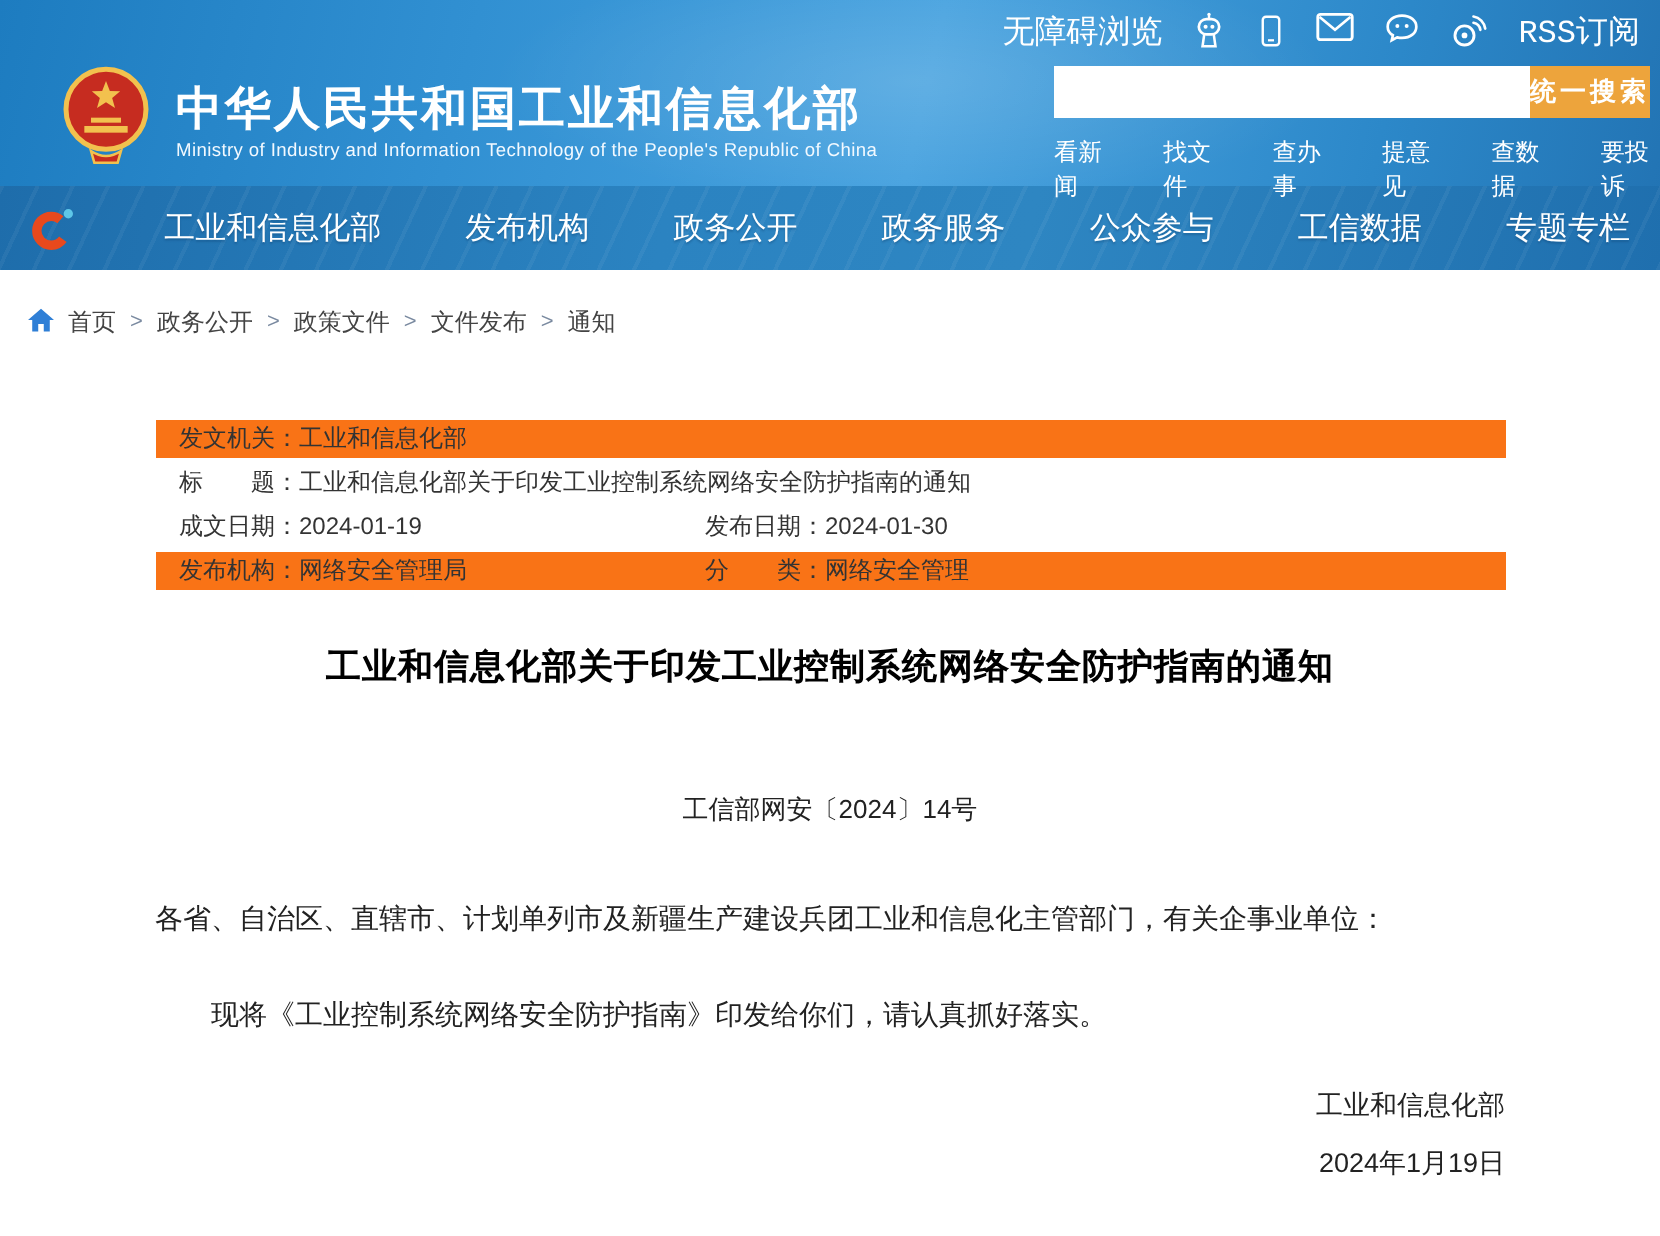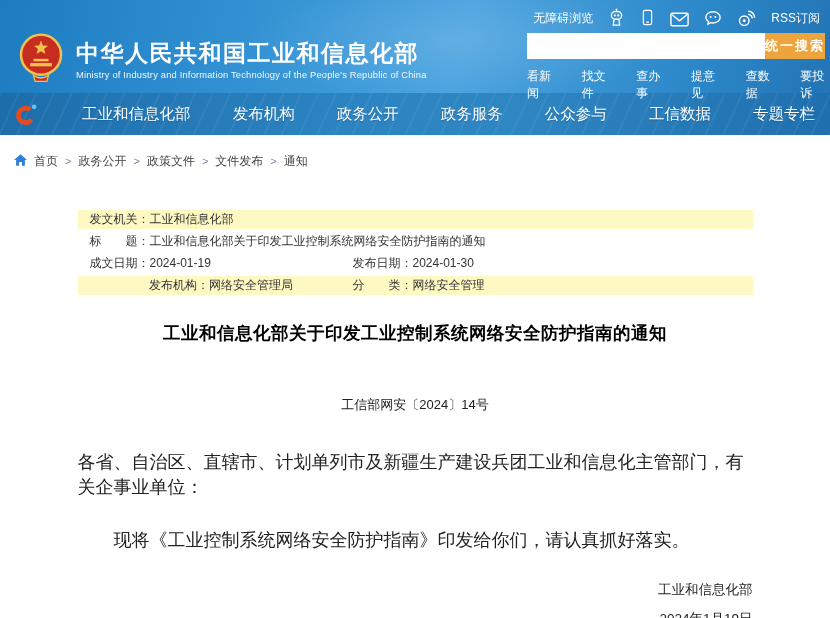--- a/index.html
+++ b/index.html
@@ -23,11 +23,12 @@
   .topbar {
     height: 27px;
     display: flex;
-    align-items: flex-end;
+    align-items: flex-start;
     justify-content: flex-end;
     gap: 15px;
     padding: 6px 10px 0 0;
-    font-size: 12px;
+    font-size: 16px;
+    font-family: Liberation Mono, monospace;
   }
   .topbar a { color: #fff; }
   .tb-icon { display: inline-flex; align-items: center; cursor: pointer; }

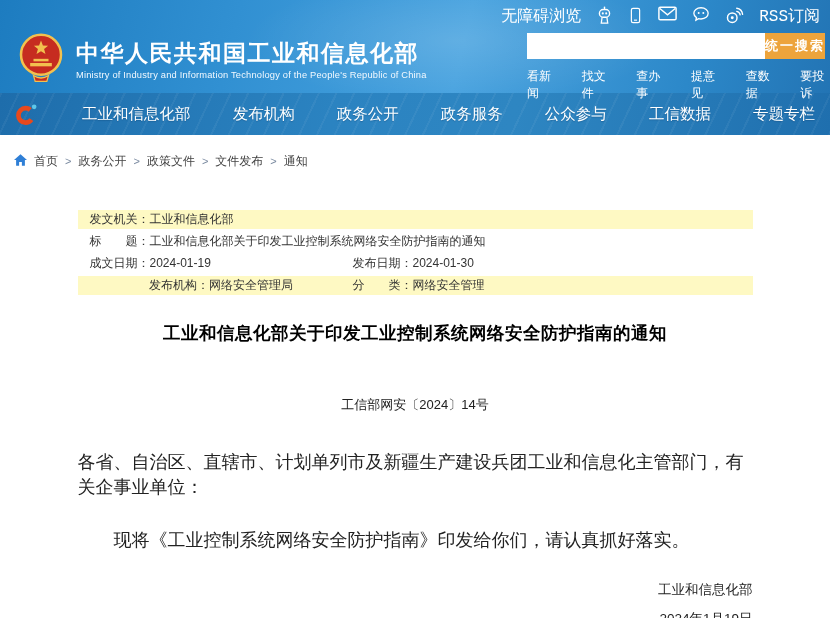--- a/index.html
+++ b/index.html
@@ -37,7 +37,7 @@
     display: flex;
     justify-content: space-between;
     align-items: flex-start;
-    padding: 3px 5px 0 16px;
+    padding: 3px 5px 0 28px;
     height: 66px;
   }
   .brand { display: flex; align-items: center; gap: 10px; }

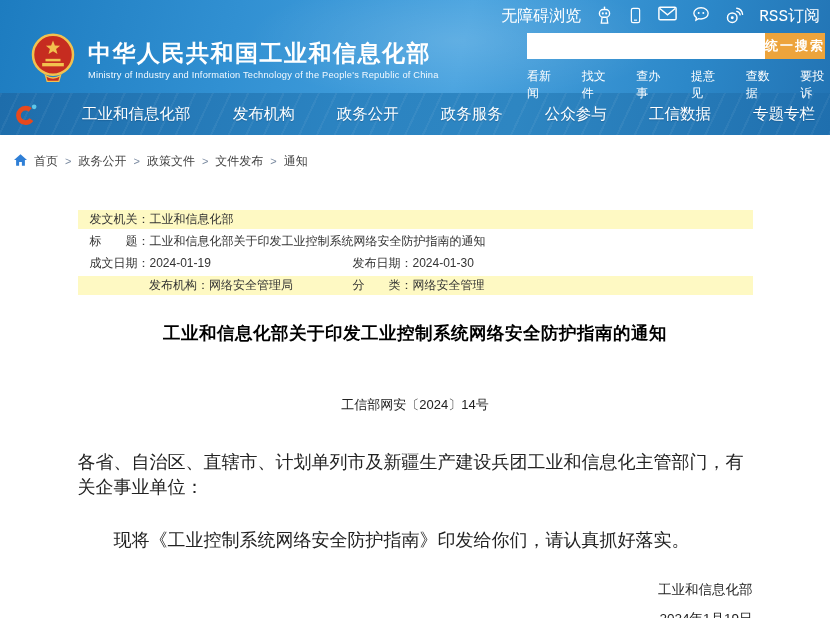--- a/index.html
+++ b/index.html
@@ -123,7 +123,7 @@
     background: #fff;
     white-space: nowrap;
   }
-  .meta-row.gray { background: #fef9c3; text-align: center; }
+  .meta-row.gray { background: #f97316; }
   .meta-cell.first { width: 263px; flex: none; }
   .meta-label { color: #333; }
   .meta-value { color: #333; }

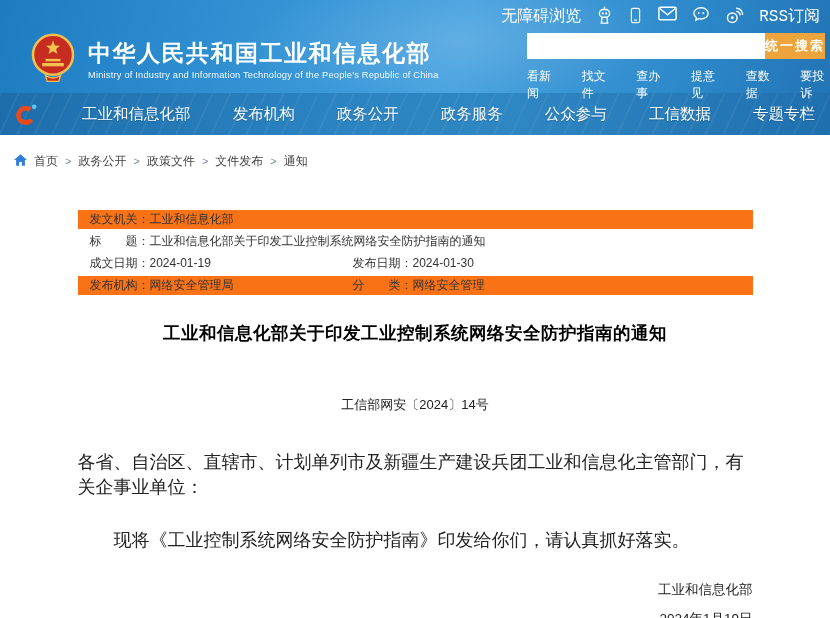--- a/index.html
+++ b/index.html
@@ -144,7 +144,7 @@
   }
   .doc-para {
     margin-top: 36px;
-    font-size: 18px;
+    font-size: 14px;
     color: #222;
     line-height: 1.4;
   }

